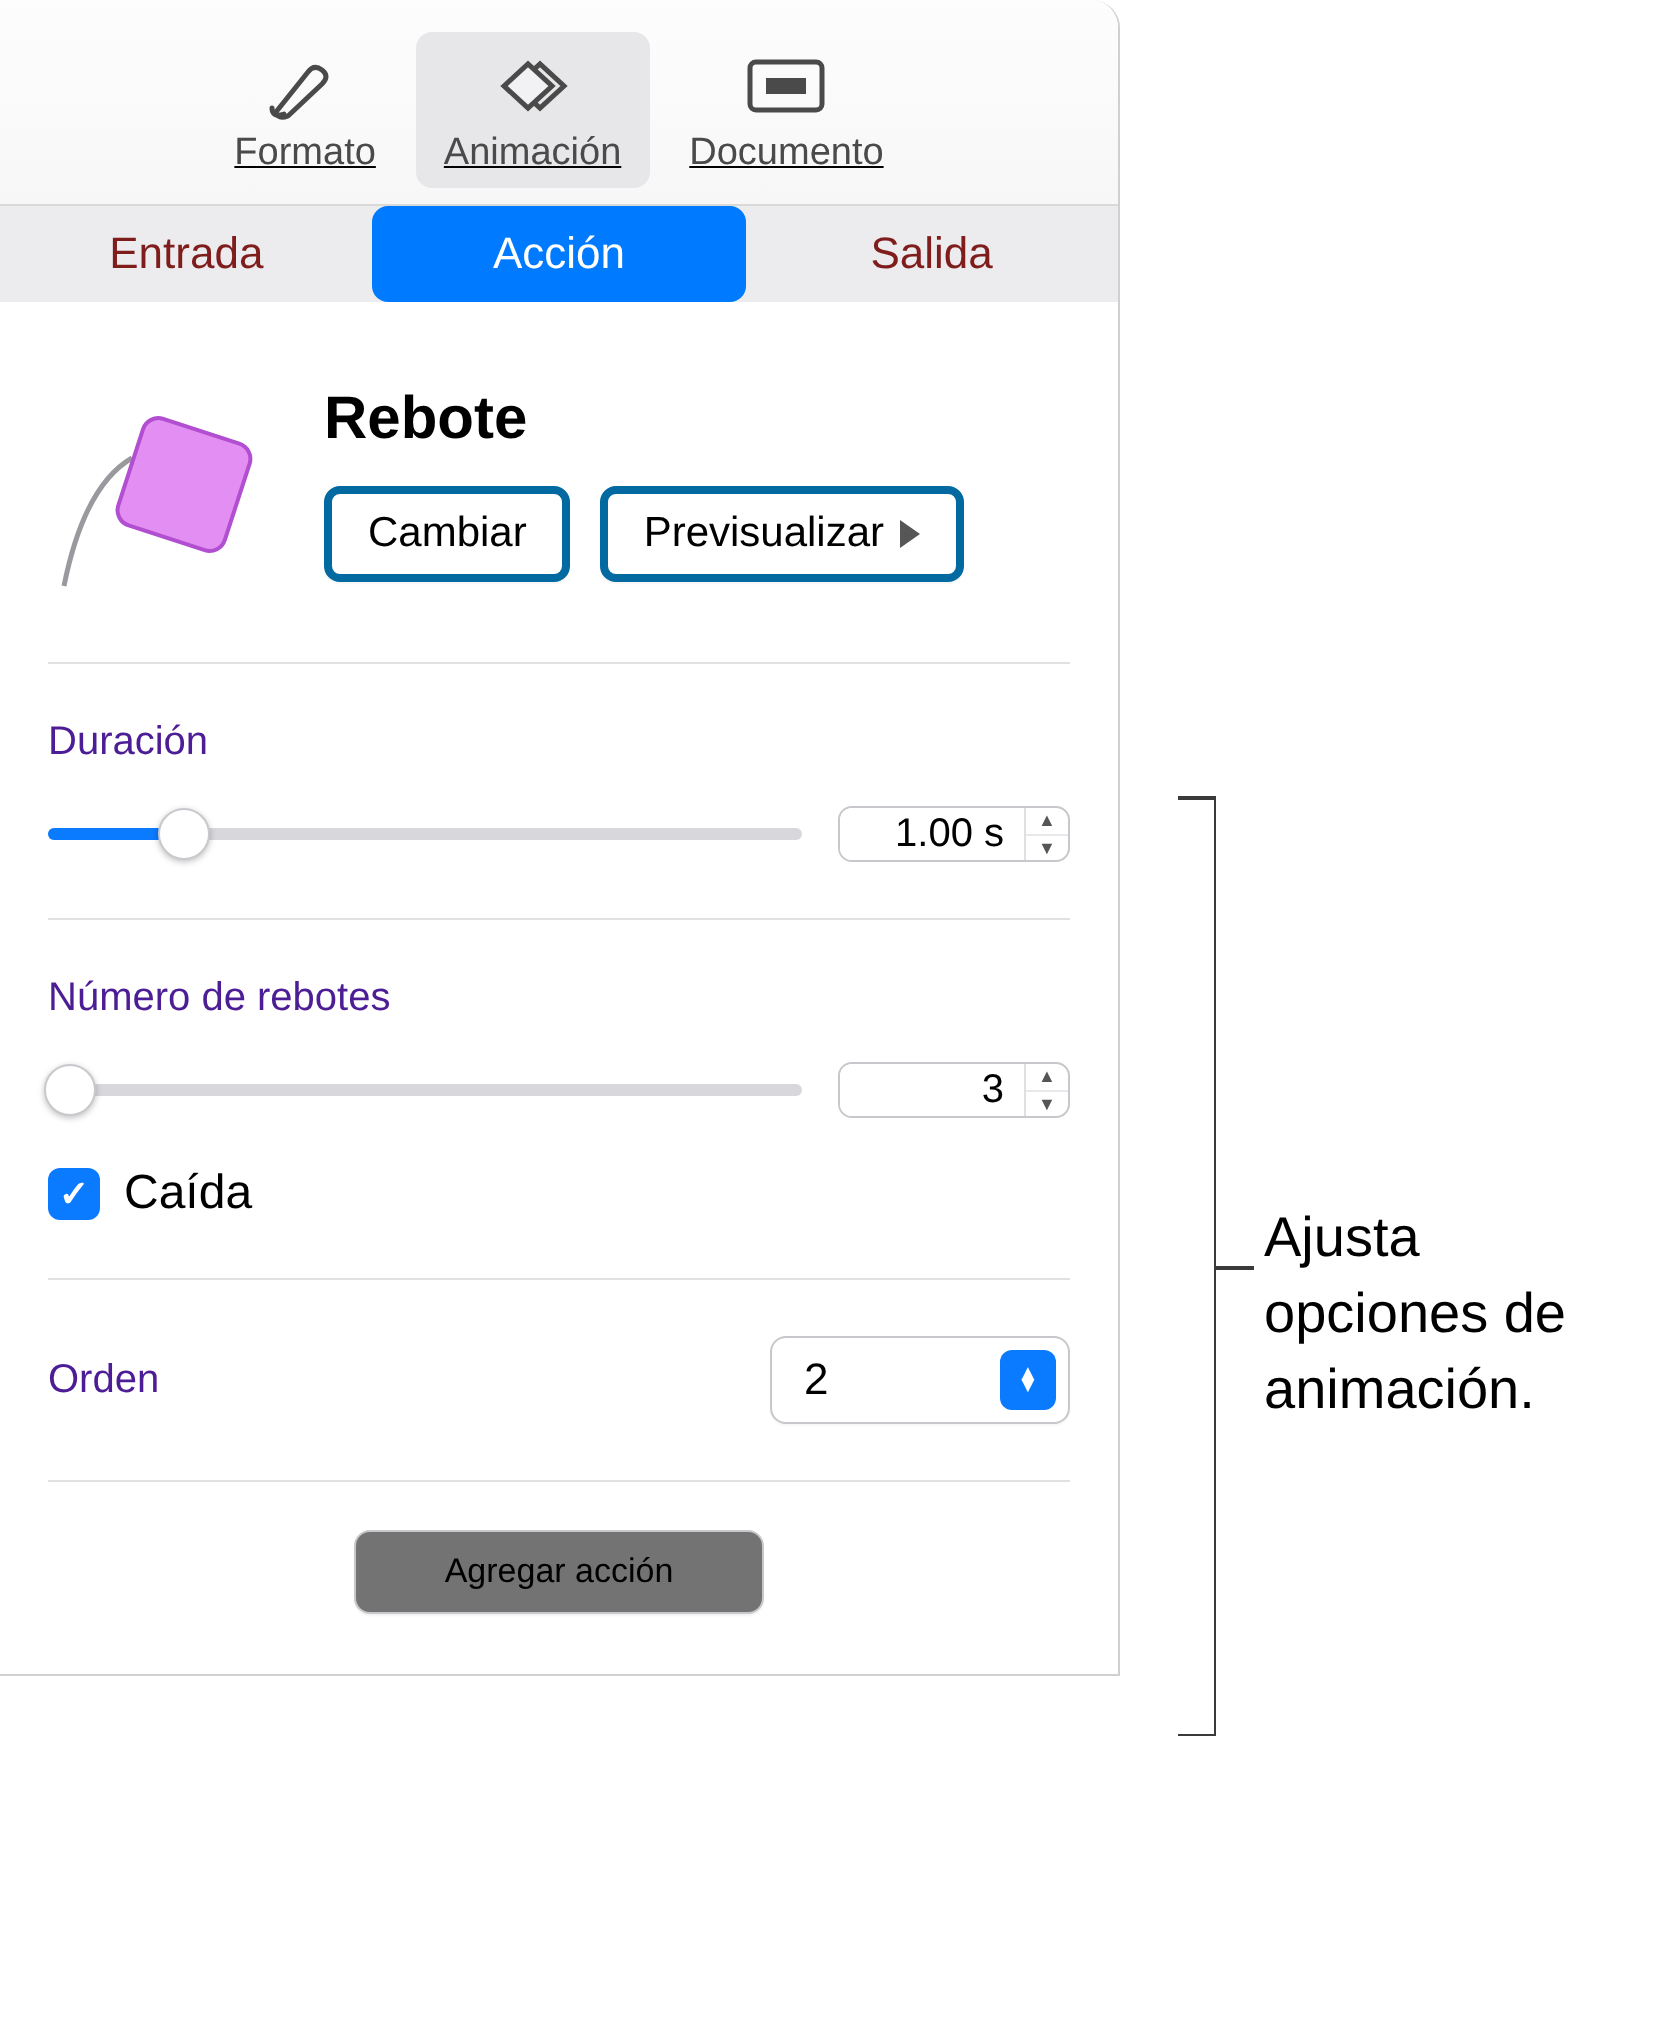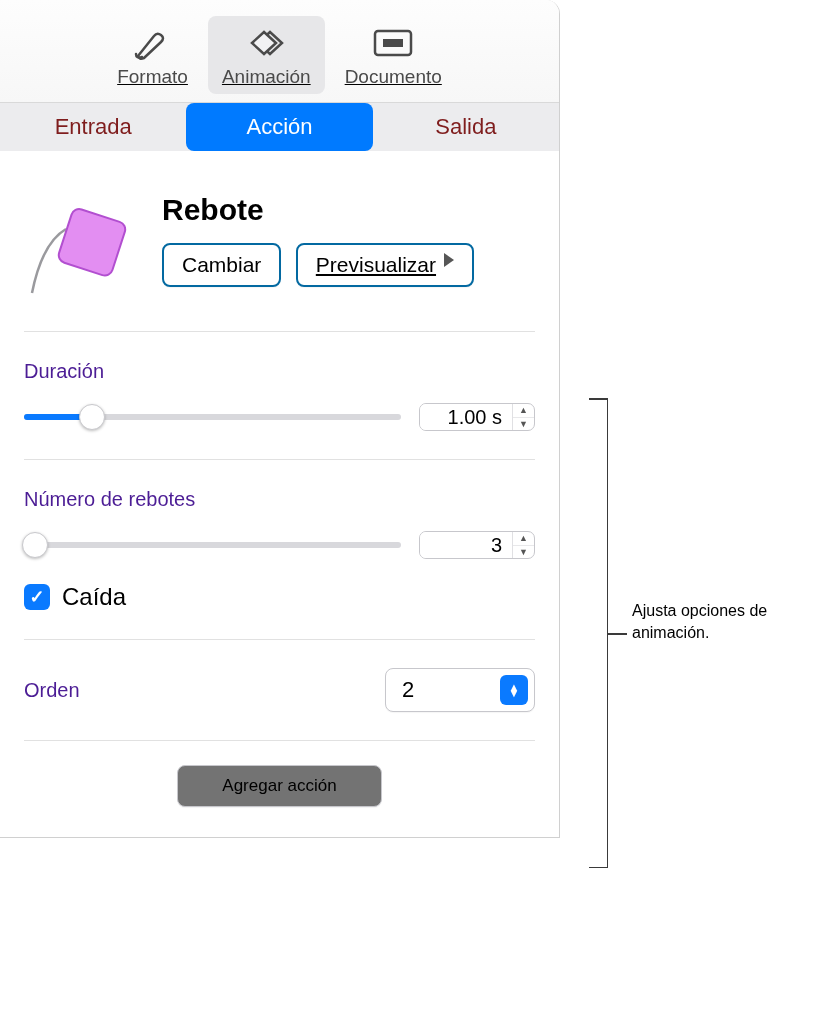--- a/index.html
+++ b/index.html
@@ -75,9 +75,9 @@
     .effect-title { font-size: 30px; font-weight: 700; margin-bottom: 16px; }
     .btn {
       display: inline-flex;
-      align-items: flex-start;
+      align-items: center;
       gap: 8px;
-      border: 2px solid #0369a1;
+      border: 4px solid #0369a1;
       background: #fff;
       border-radius: 8px;
       padding: 8px 18px;

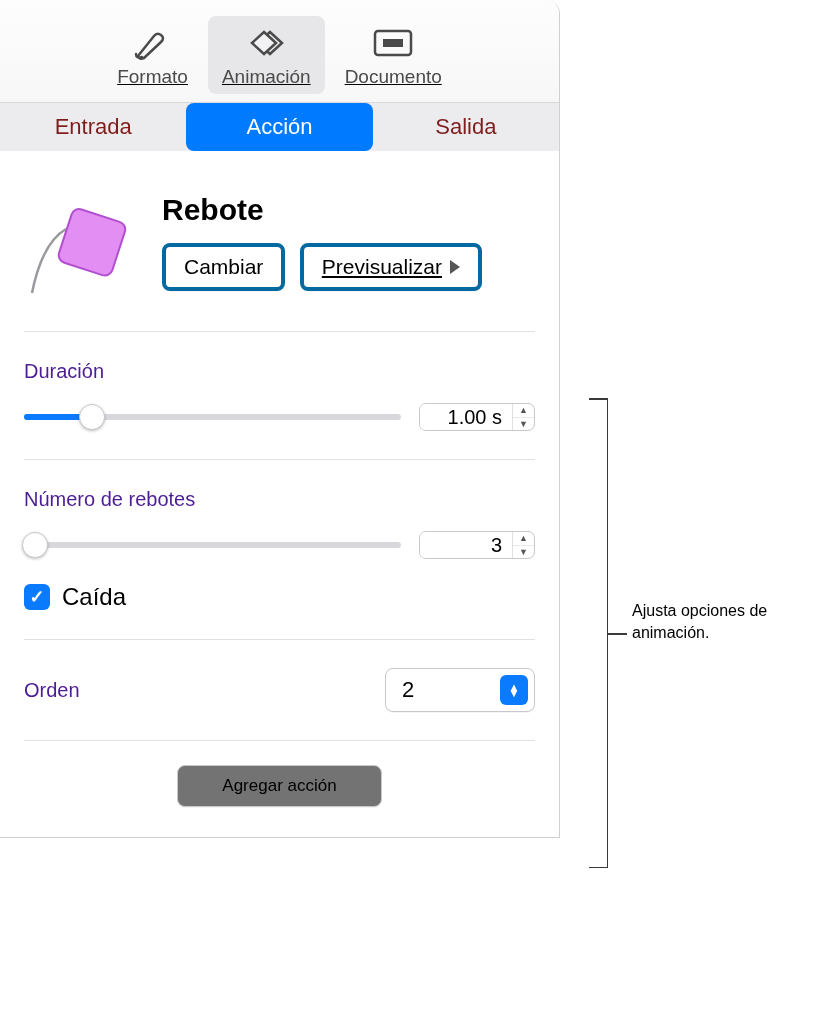--- a/index.html
+++ b/index.html
@@ -85,7 +85,7 @@
       cursor: pointer;
       box-shadow: 0 1px 1px rgba(0,0,0,0.04);
     }
-    .btn + .btn { margin-left: 10px; text-decoration: underline; }
+    .btn + .btn { margin-left: 10px; }
     .tri-right {
       width: 0; height: 0;
       border-left: 10px solid #565656;

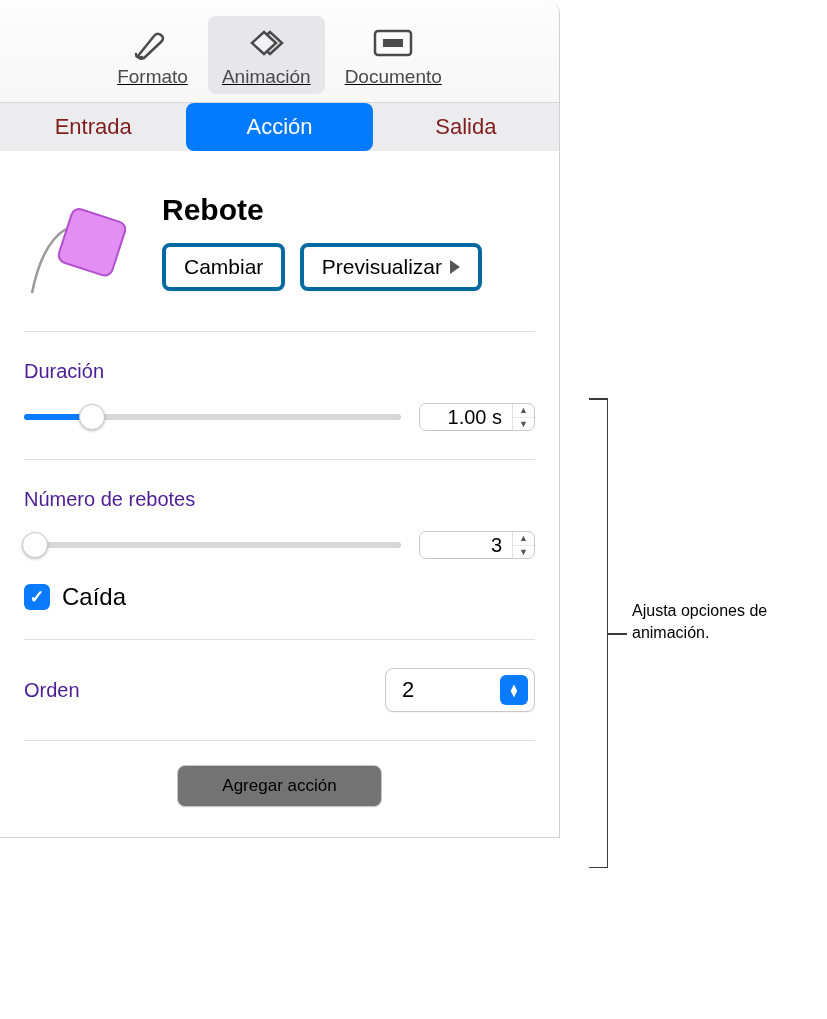--- a/index.html
+++ b/index.html
@@ -189,7 +189,7 @@
     }
     .callout-text {
       position: absolute; left: 632px; top: 600px;
-      font-size: 16px; line-height: 1.35; color:#000;
+      font-size: 28px; line-height: 1.35; color:#000;
       width: 190px;
     }
   </style>

